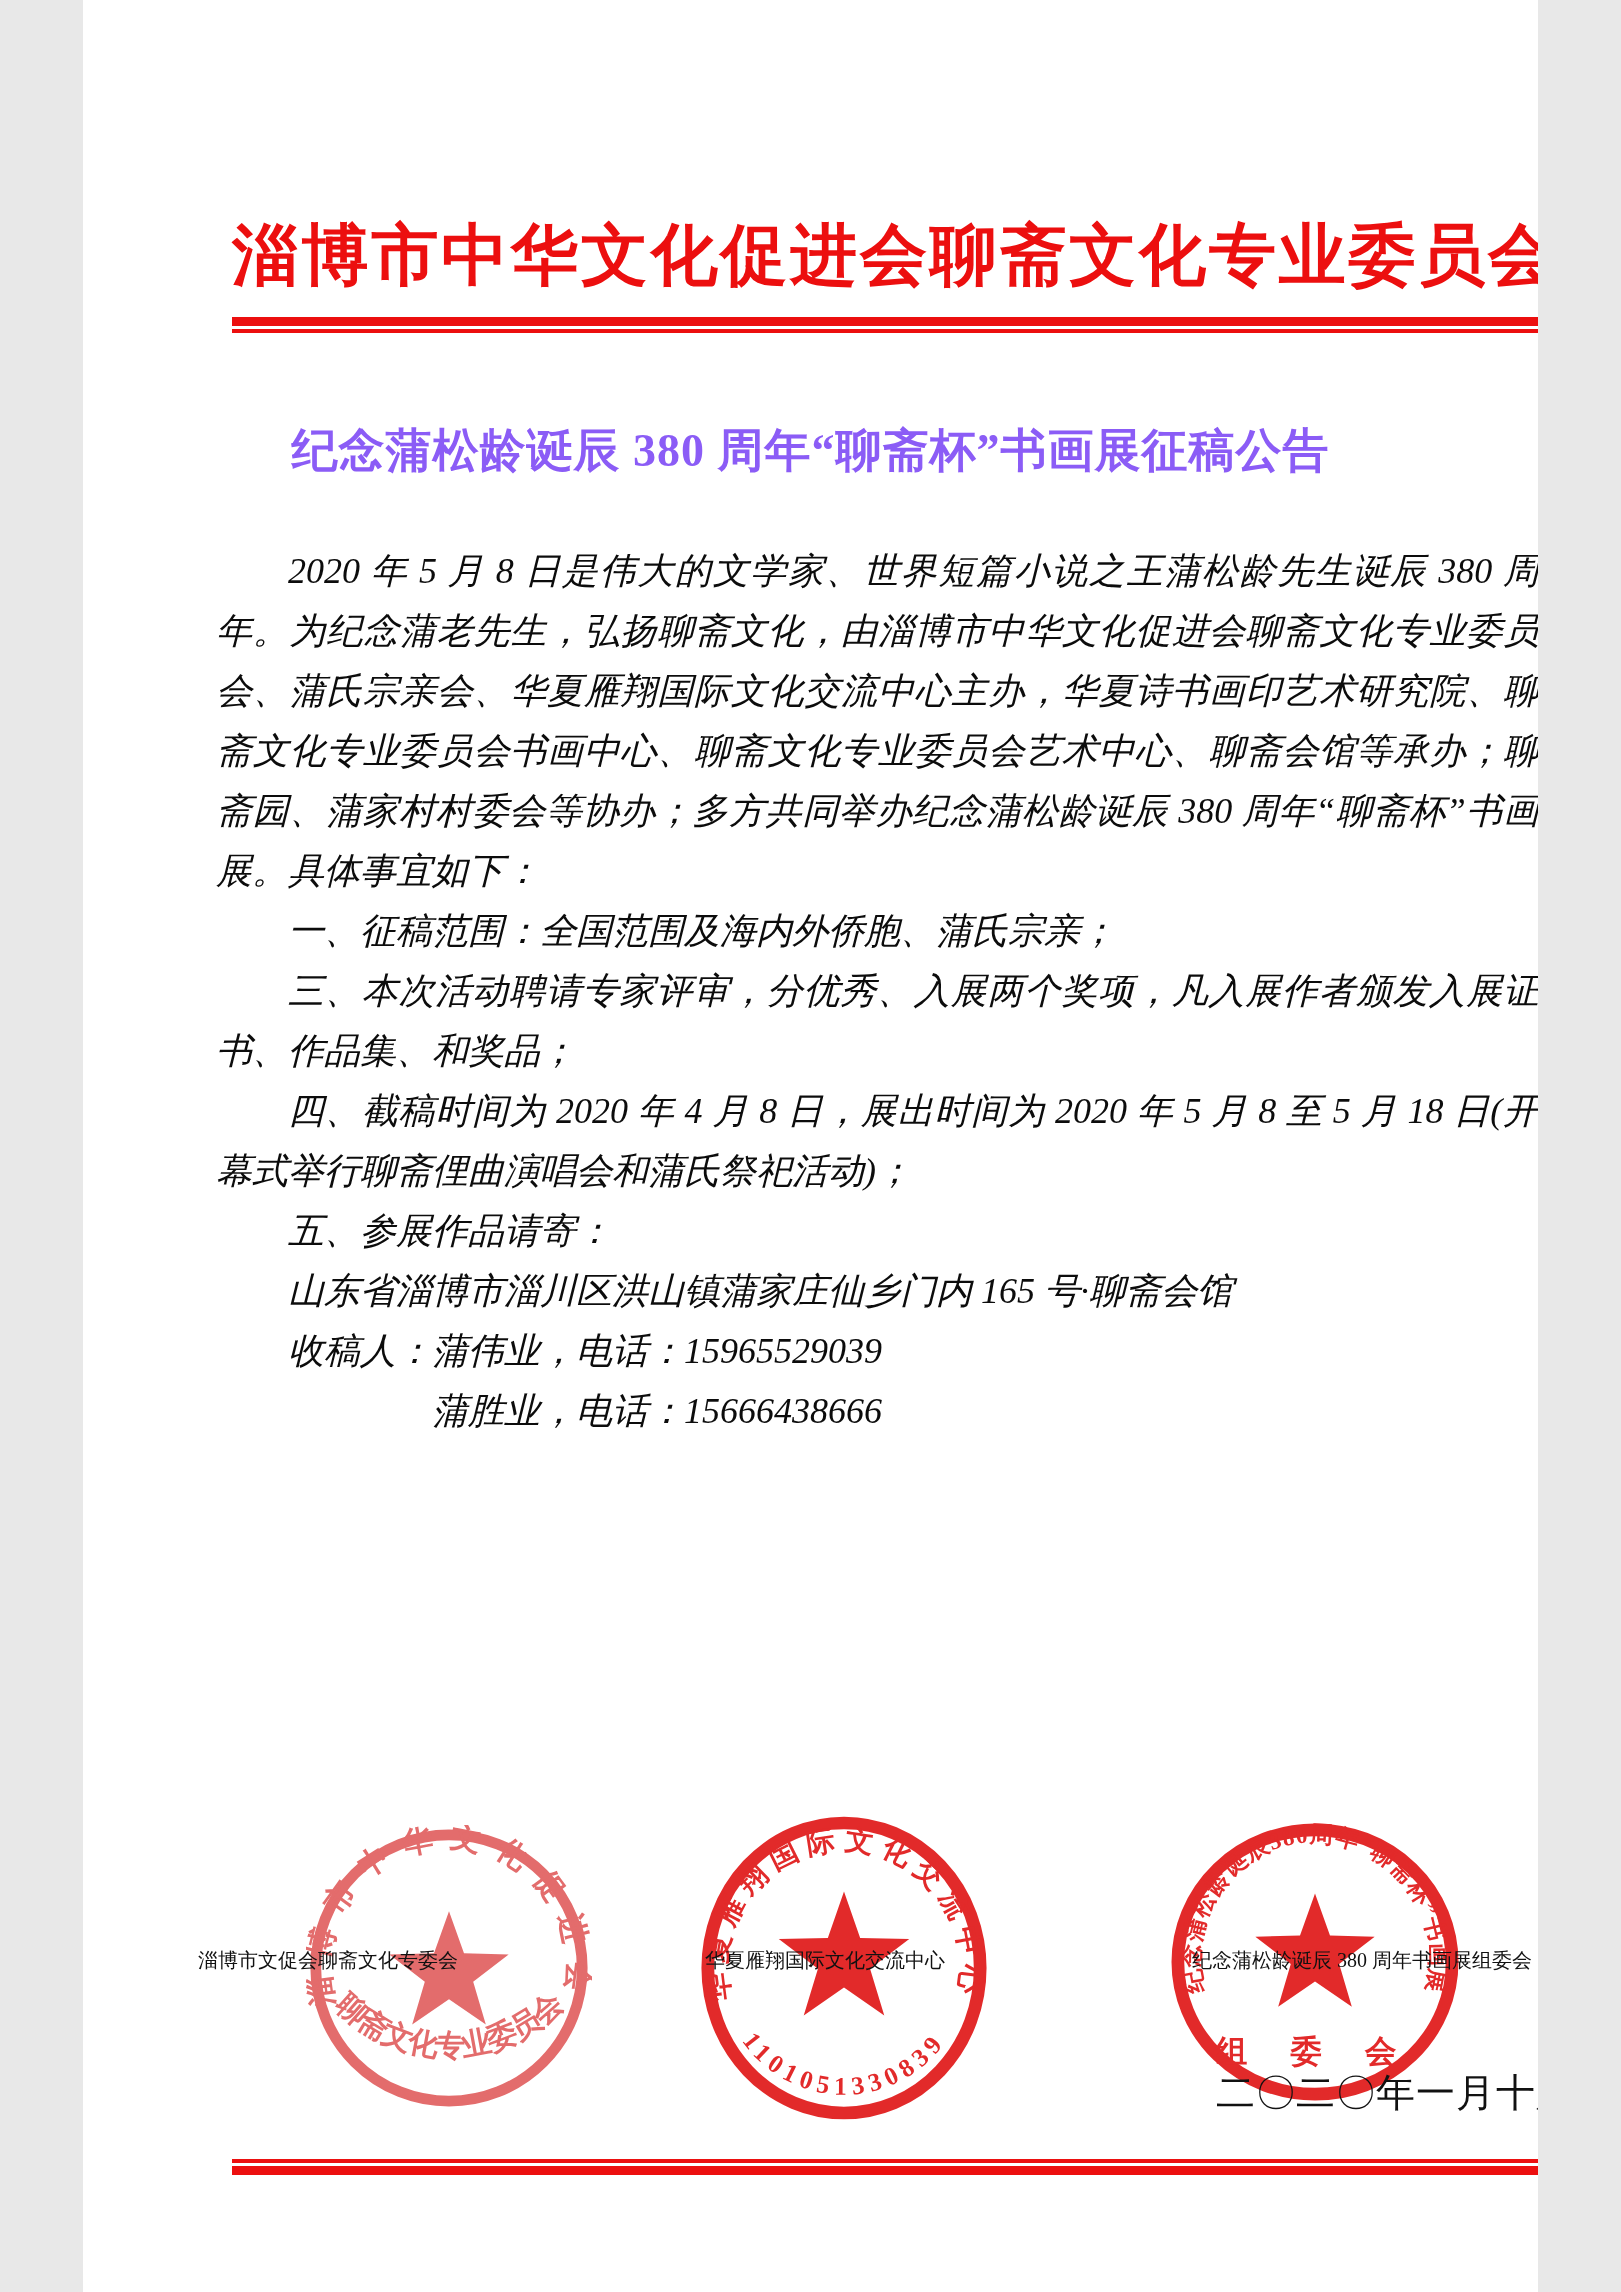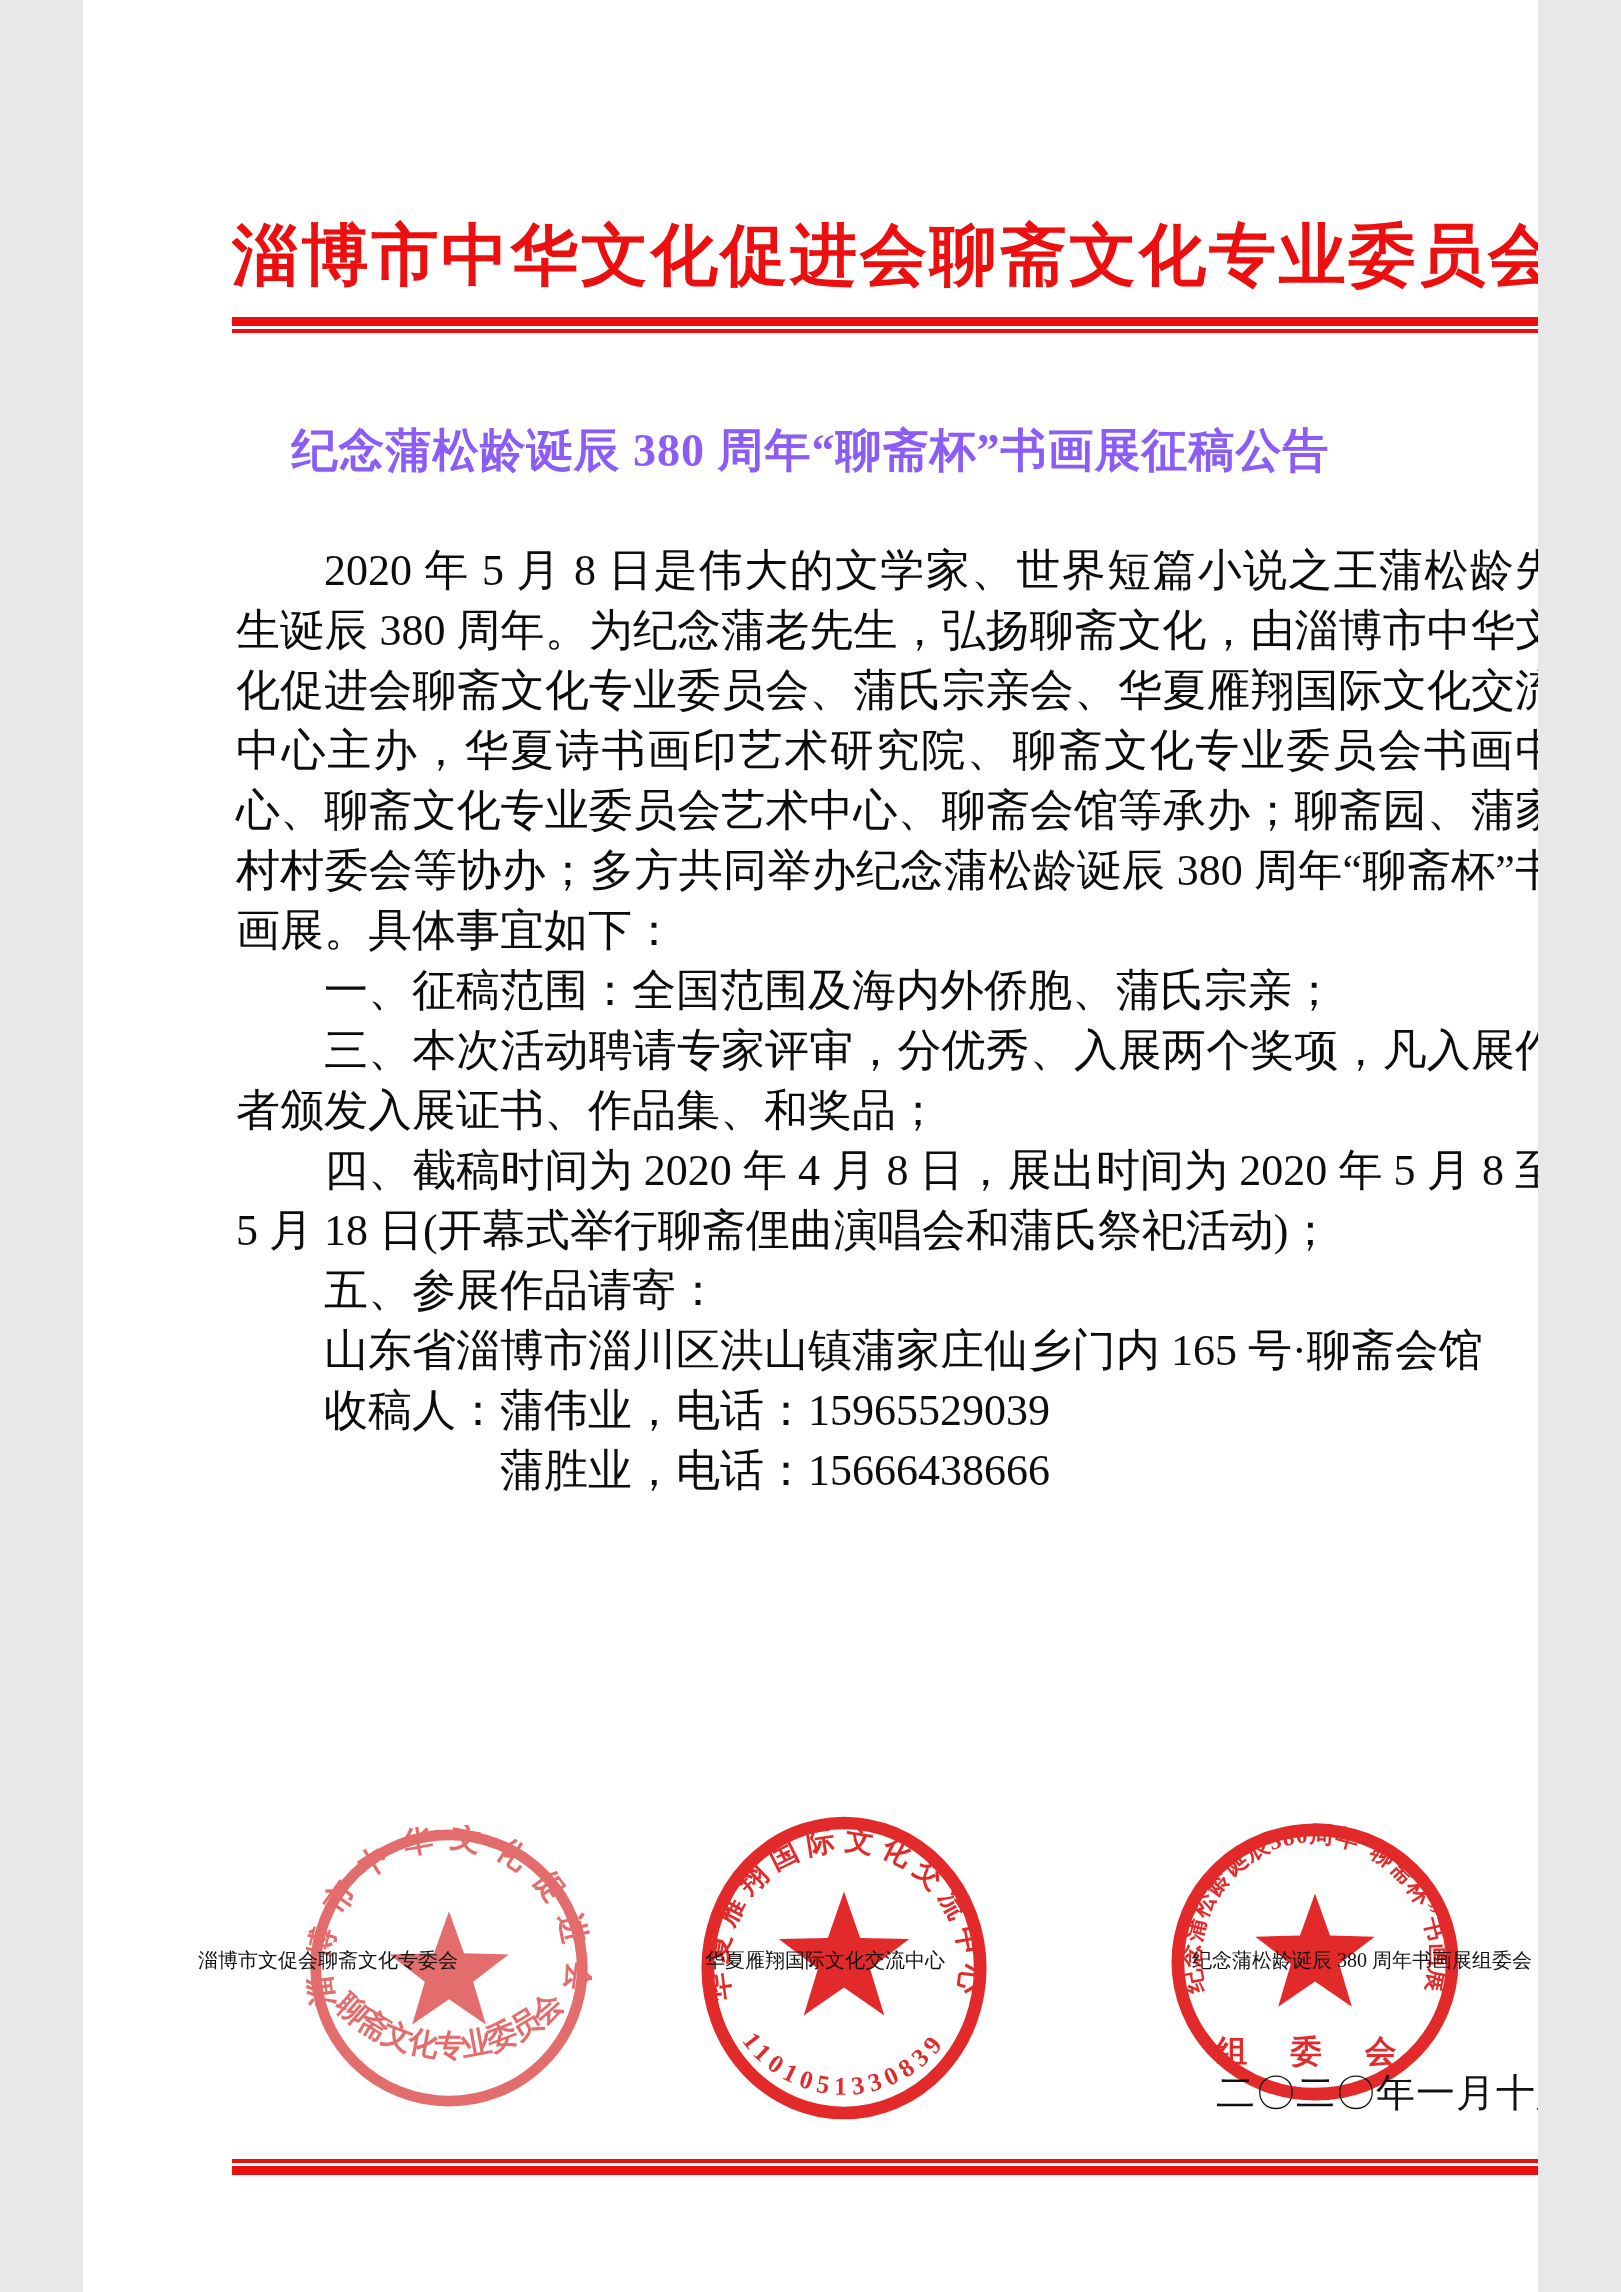--- a/index.html
+++ b/index.html
@@ -31,9 +31,10 @@
   }
   
   .body-block{
-    position:absolute;left:153px;top:541px;width:1323px;
-    font-size:44px;line-height:60px;color:#0c0c0c;
+    position:absolute;left:133px;top:541px;width:1323px;
+    font-size:36px;line-height:60px;color:#0c0c0c;
     text-align:justify;
+    font-style:italic;
   }
   .body-block p{margin:0;text-indent:2em;}
   .body-block p.contact-indent{text-indent:6em;}

